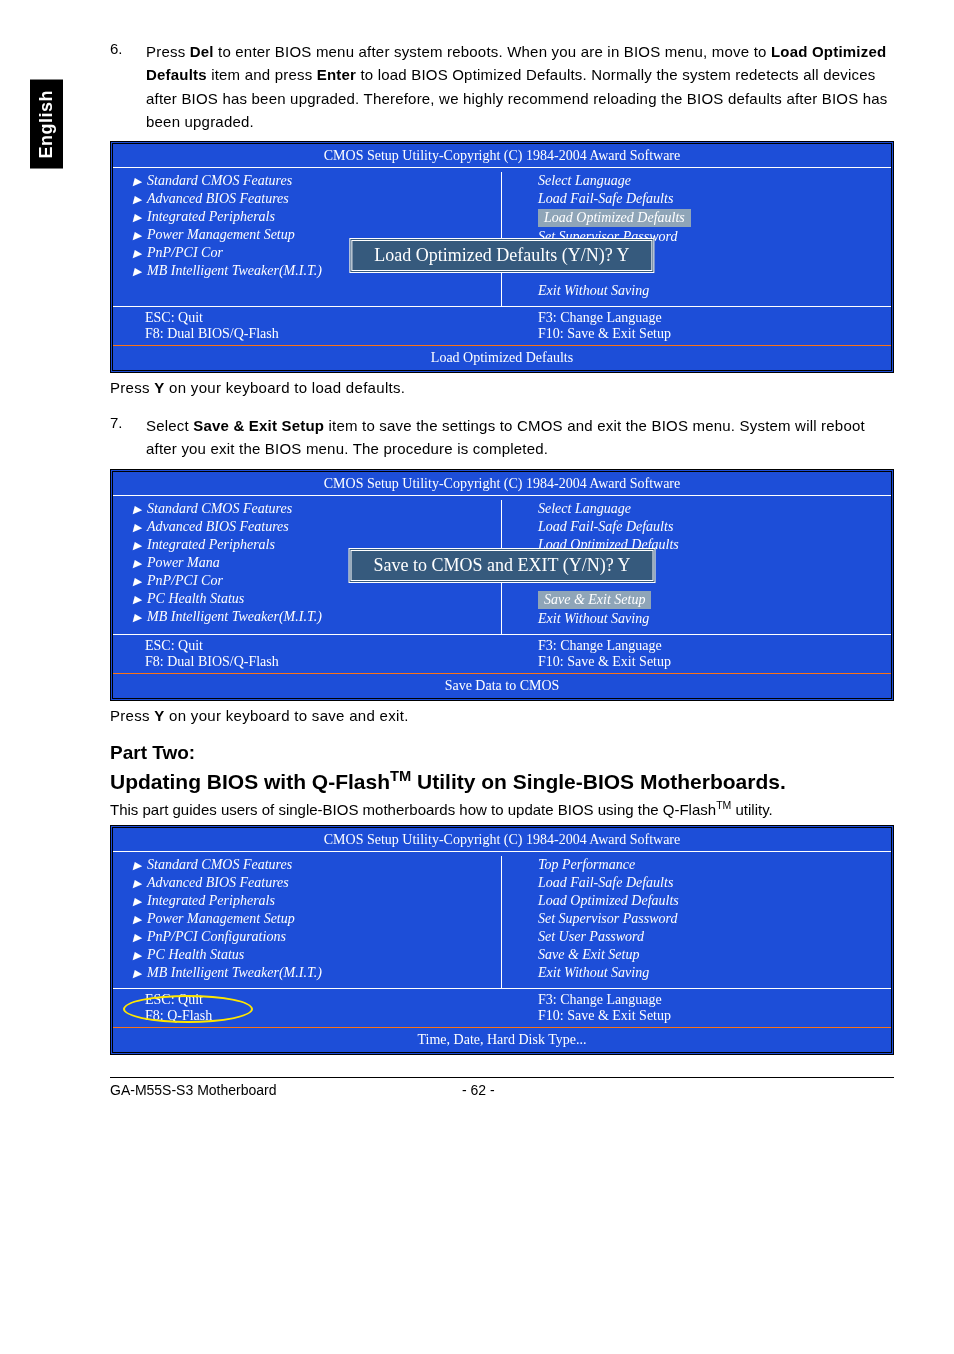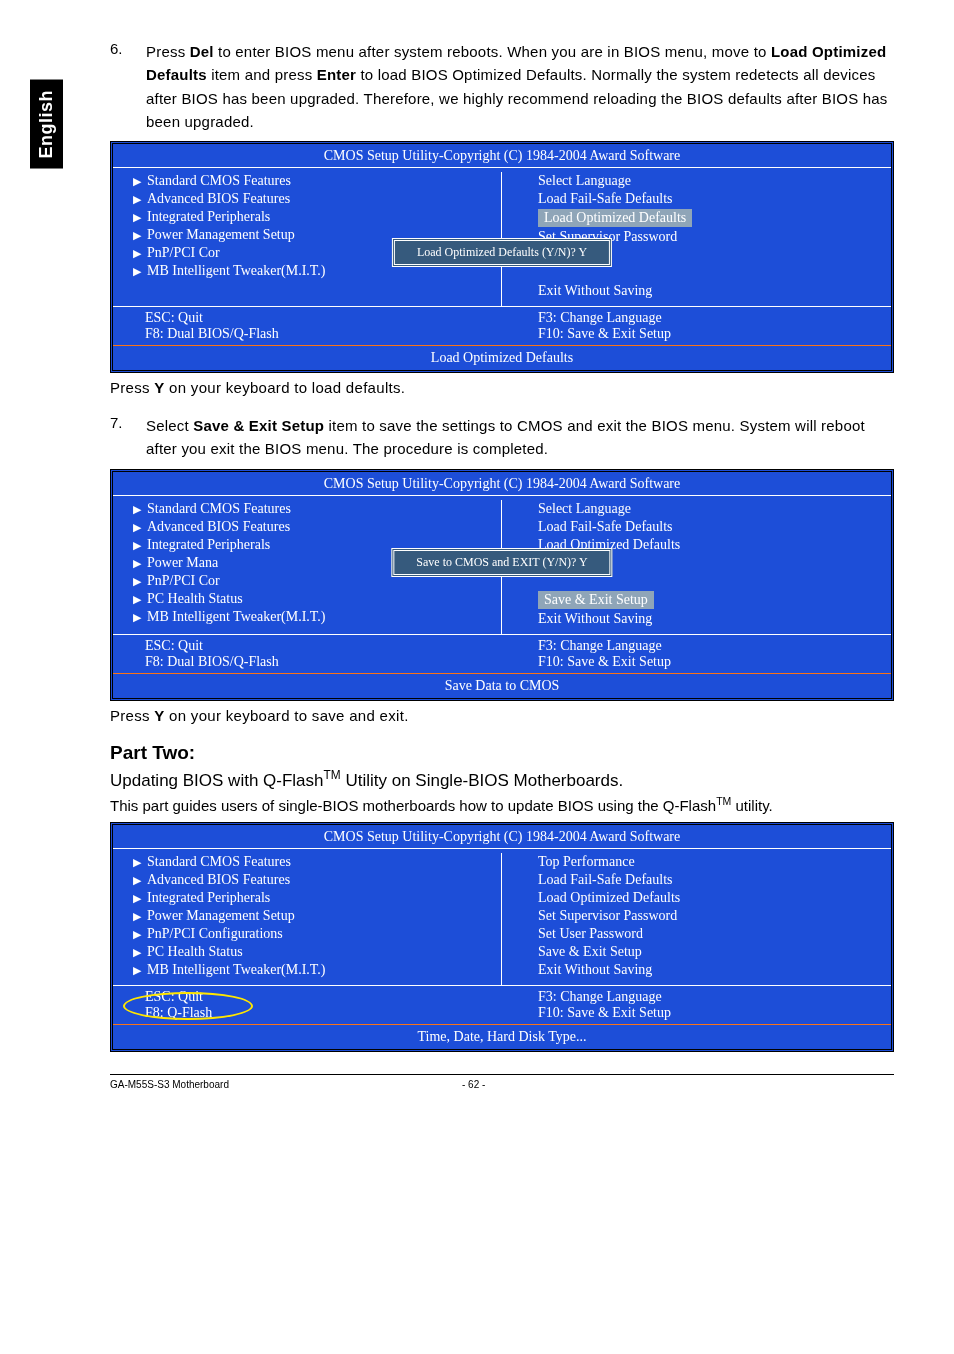--- a/index.html
+++ b/index.html
@@ -49,6 +49,7 @@
     display: flex;
     padding: 4px 0 0 0;
     border-bottom: 1px solid #fff;
+    font-style: italic;
   }
   .bios-col-left {
     width: 50%;

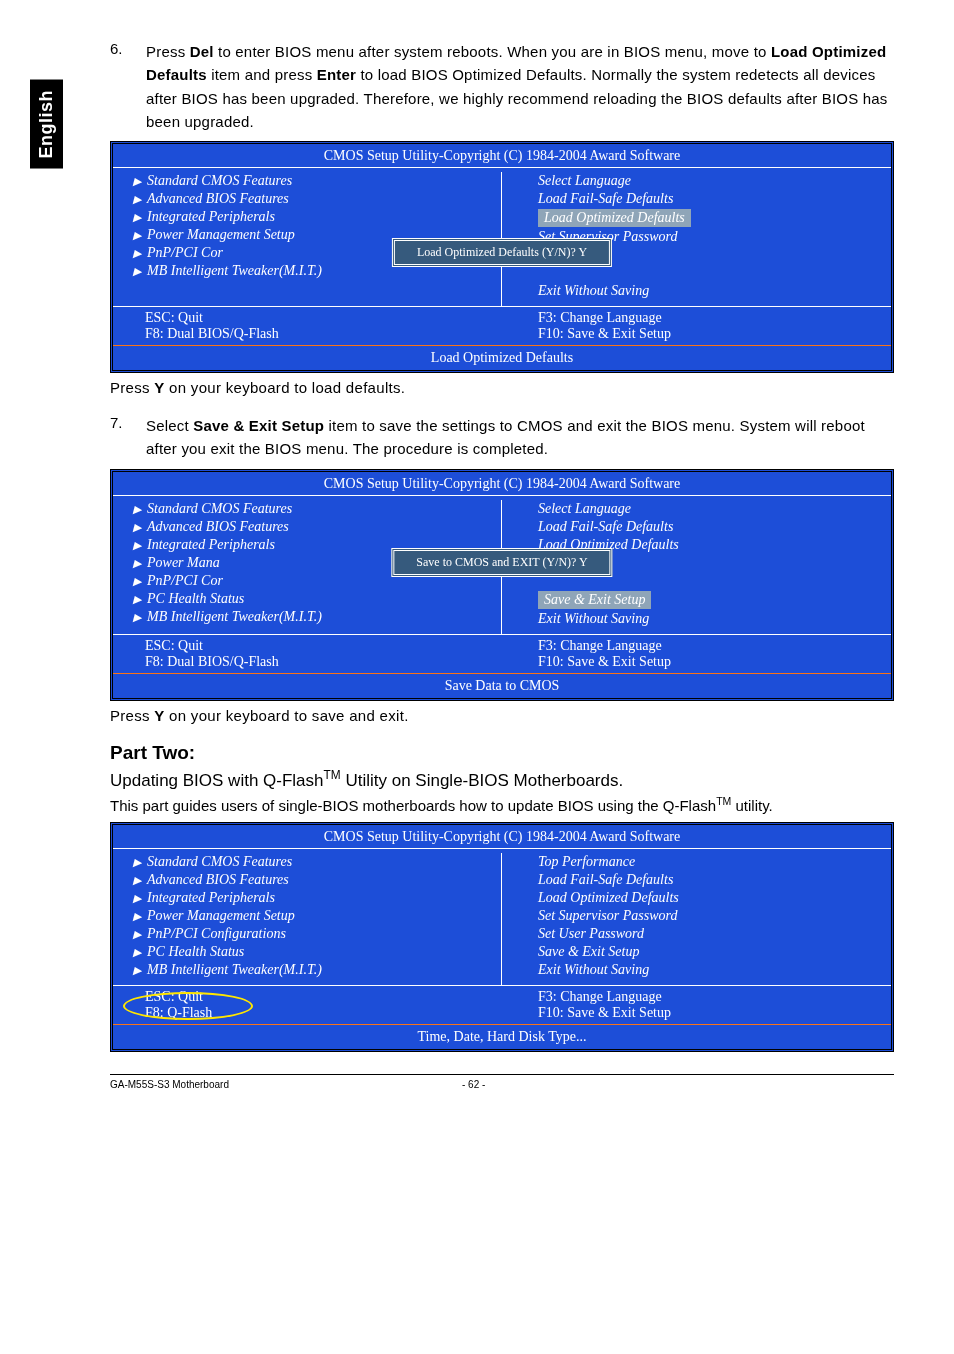--- a/index.html
+++ b/index.html
@@ -91,7 +91,7 @@
     border: 3px double #fff;
     padding: 4px 22px;
     font-family: "Times New Roman", serif;
-    font-size: 12px;
+    font-size: 18px;
     z-index: 5;
   }
   .caption {

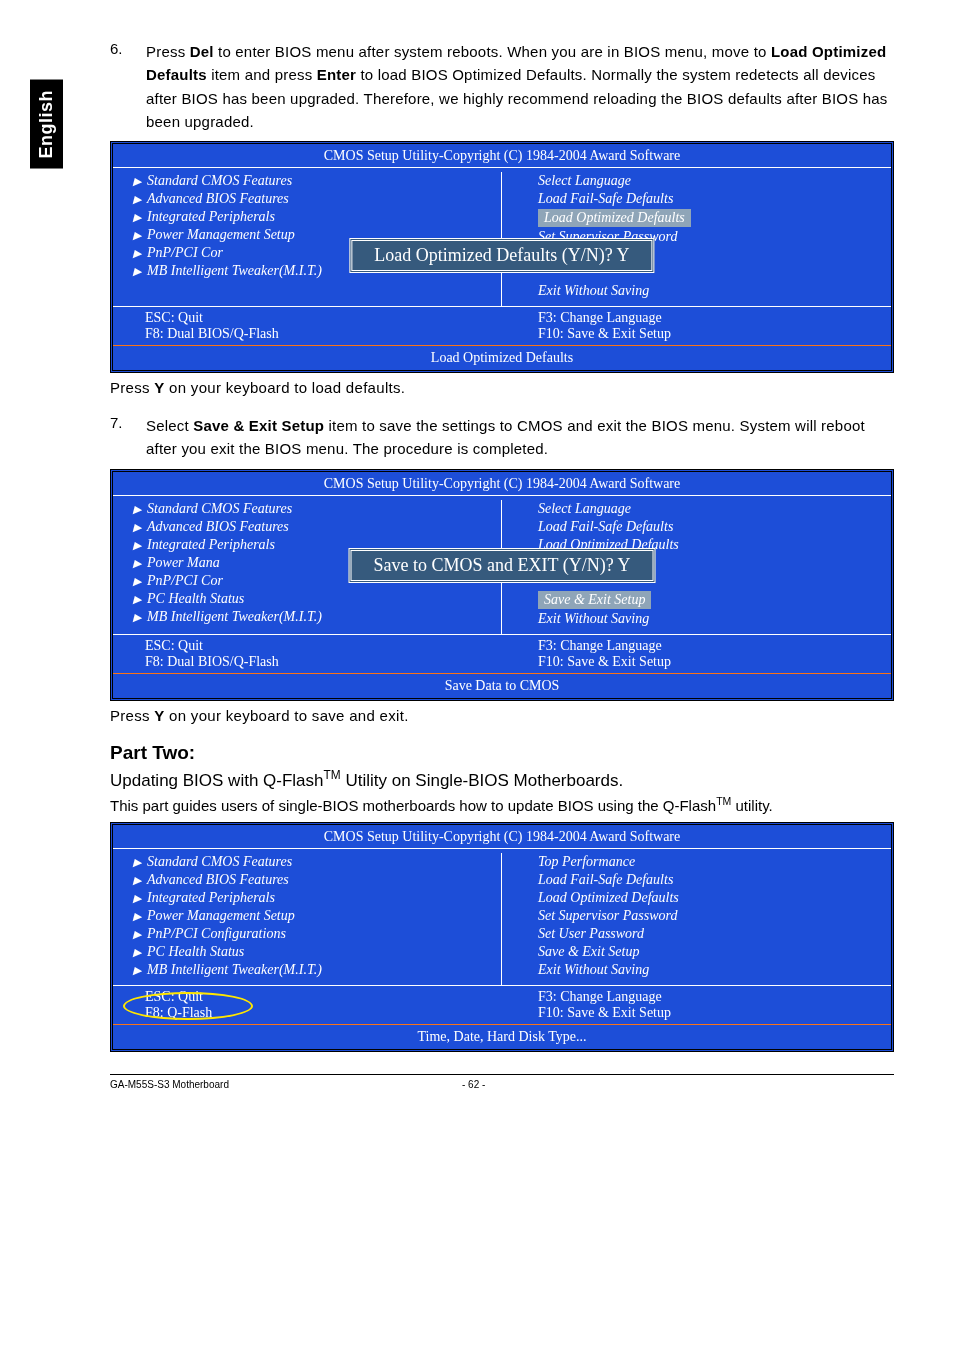--- a/index.html
+++ b/index.html
@@ -106,8 +106,8 @@
     font-size: 19px;
   }
   .section-sub {
-    font-weight: normal;
-    font-size: 17px;
+    font-weight: bold;
+    font-size: 21px;
     margin-bottom: 4px;
   }
   .part-intro { line-height: 1.5; margin-bottom: 2px; }

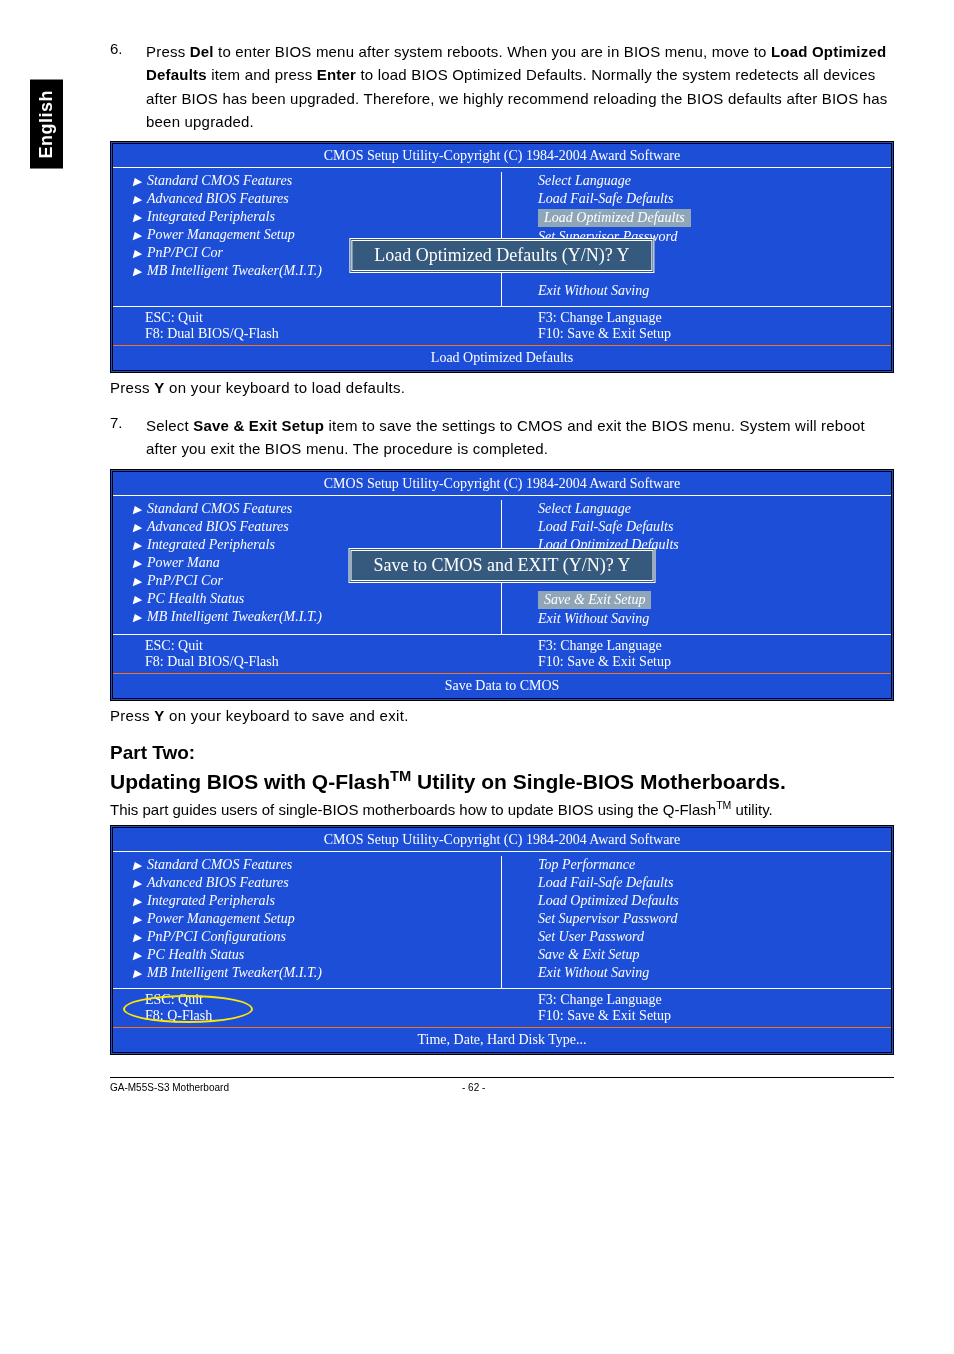--- a/index.html
+++ b/index.html
@@ -126,7 +126,7 @@
     border-top: 1px solid #000;
     margin-top: 22px;
     padding-top: 4px;
-    font-size: 10px;
+    font-size: 14px;
     display: flex;
   }
   .footer-left { flex: 1; }

